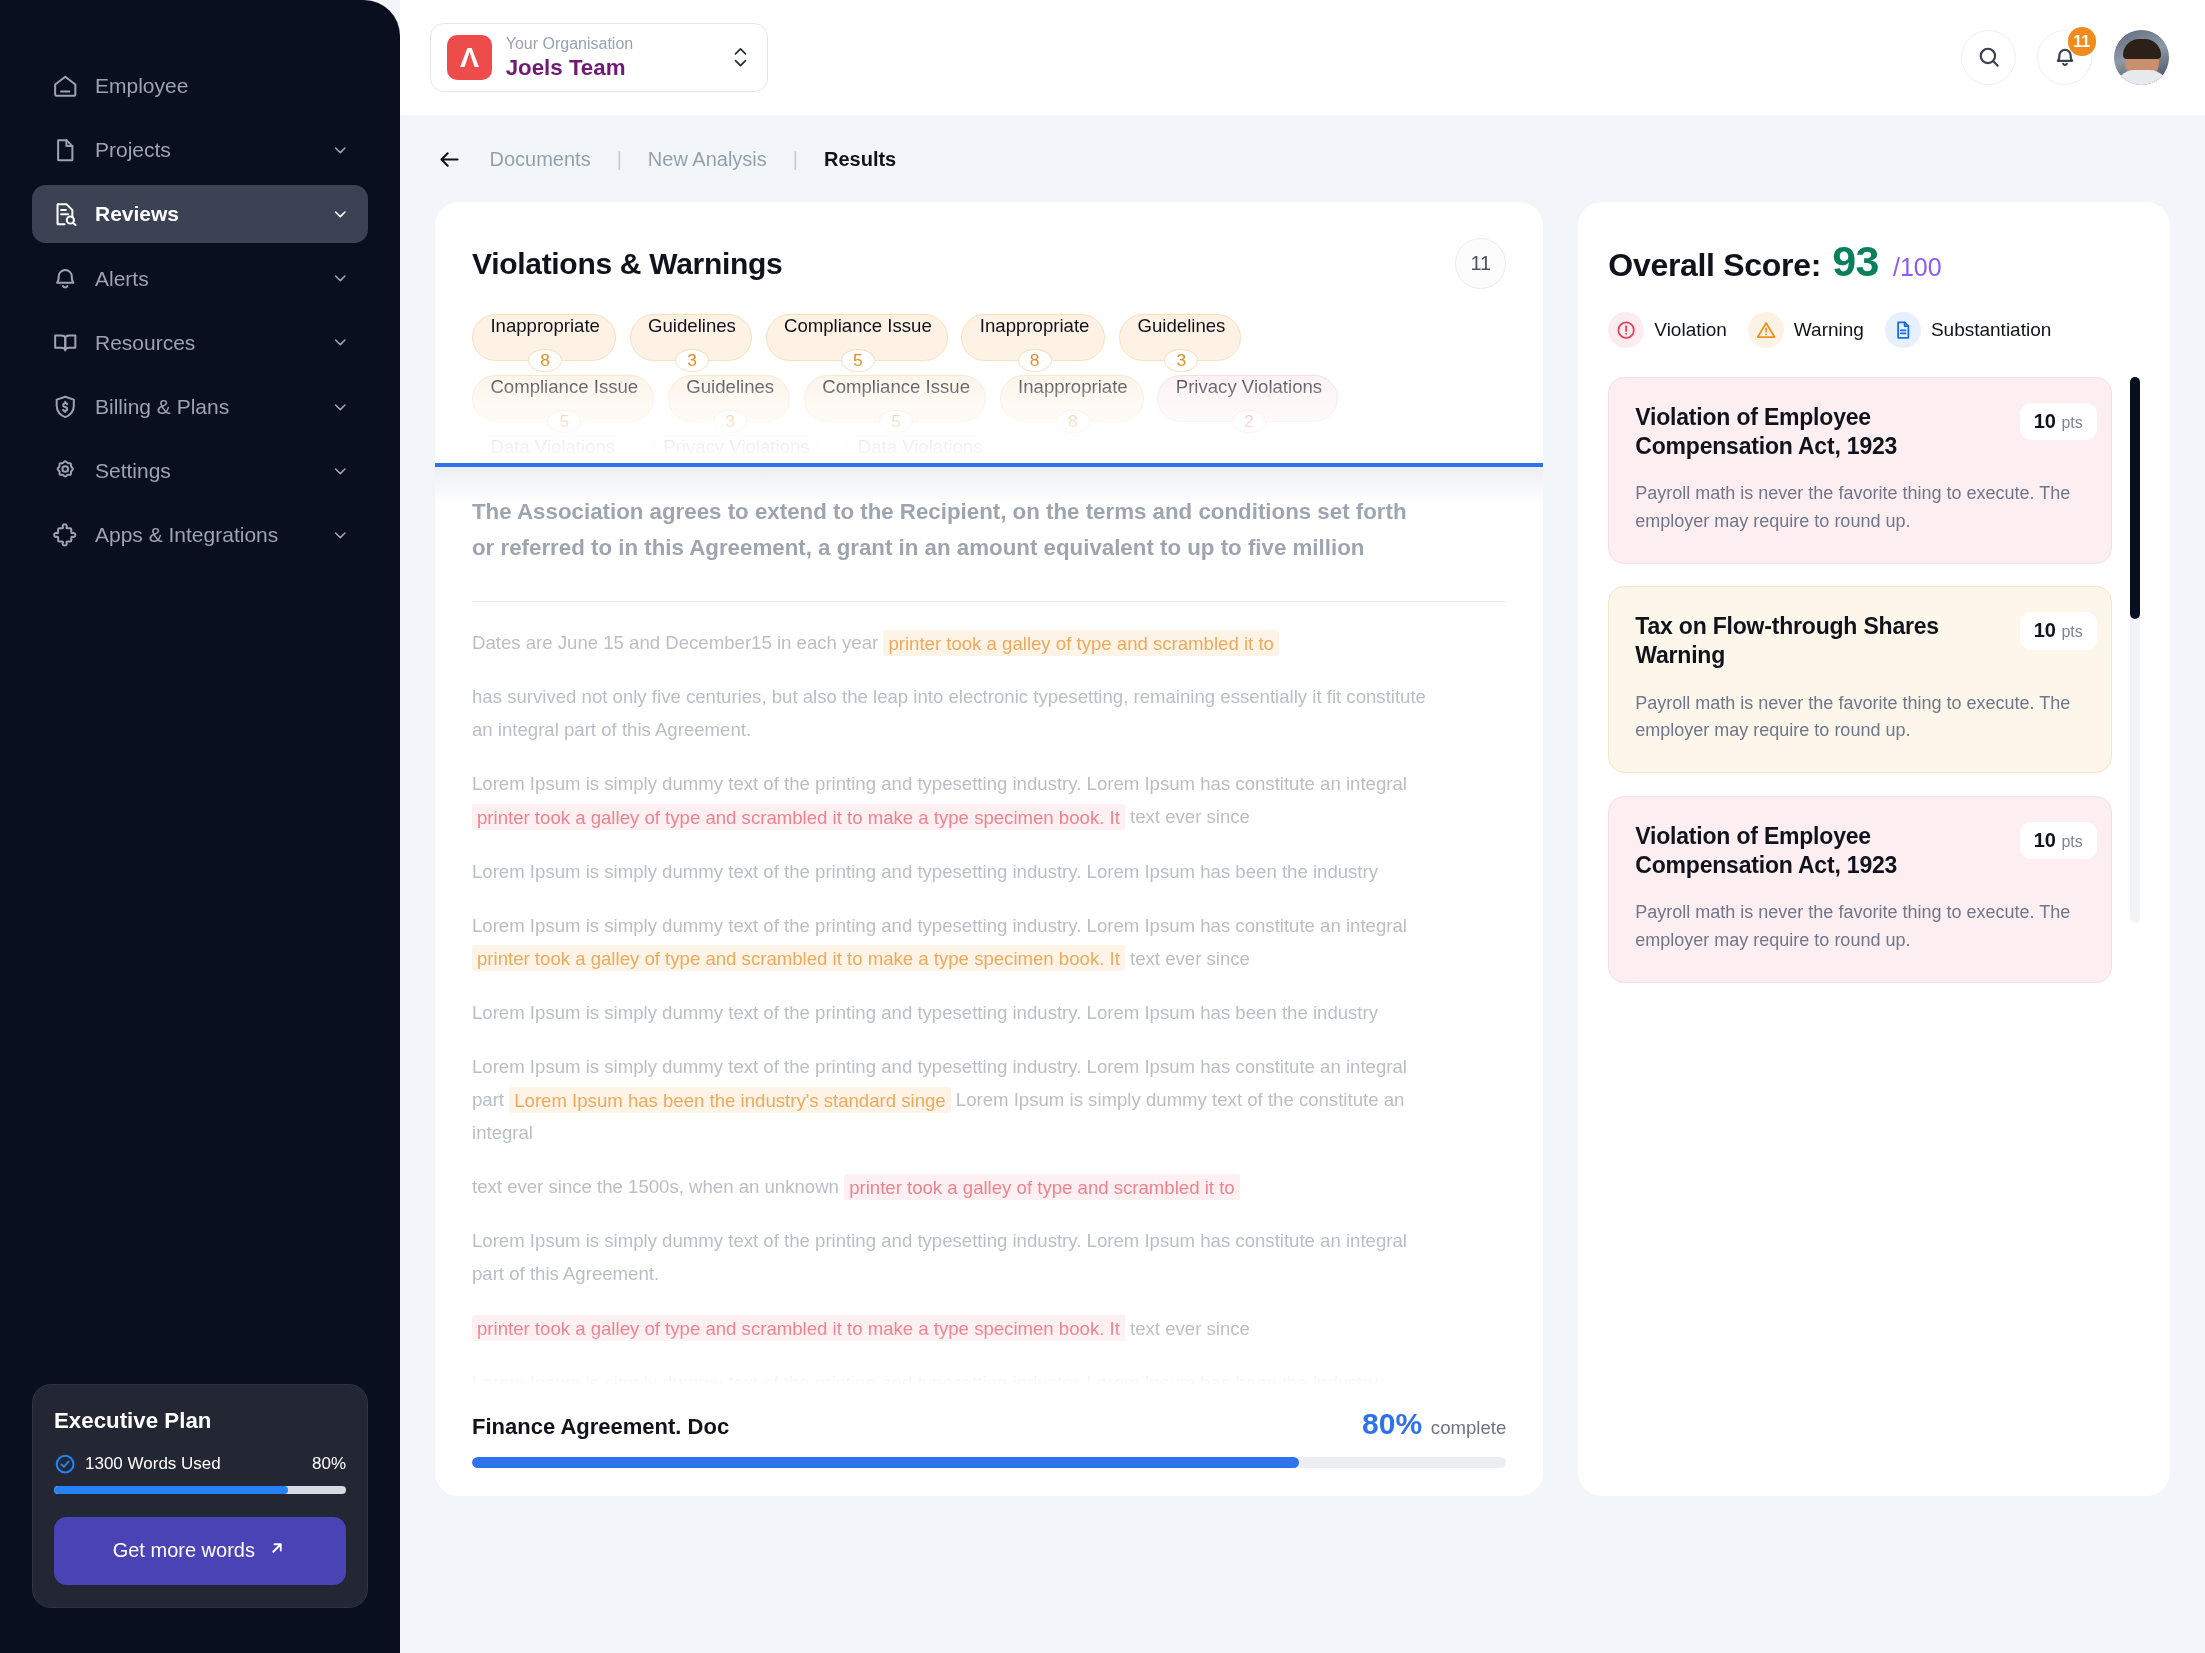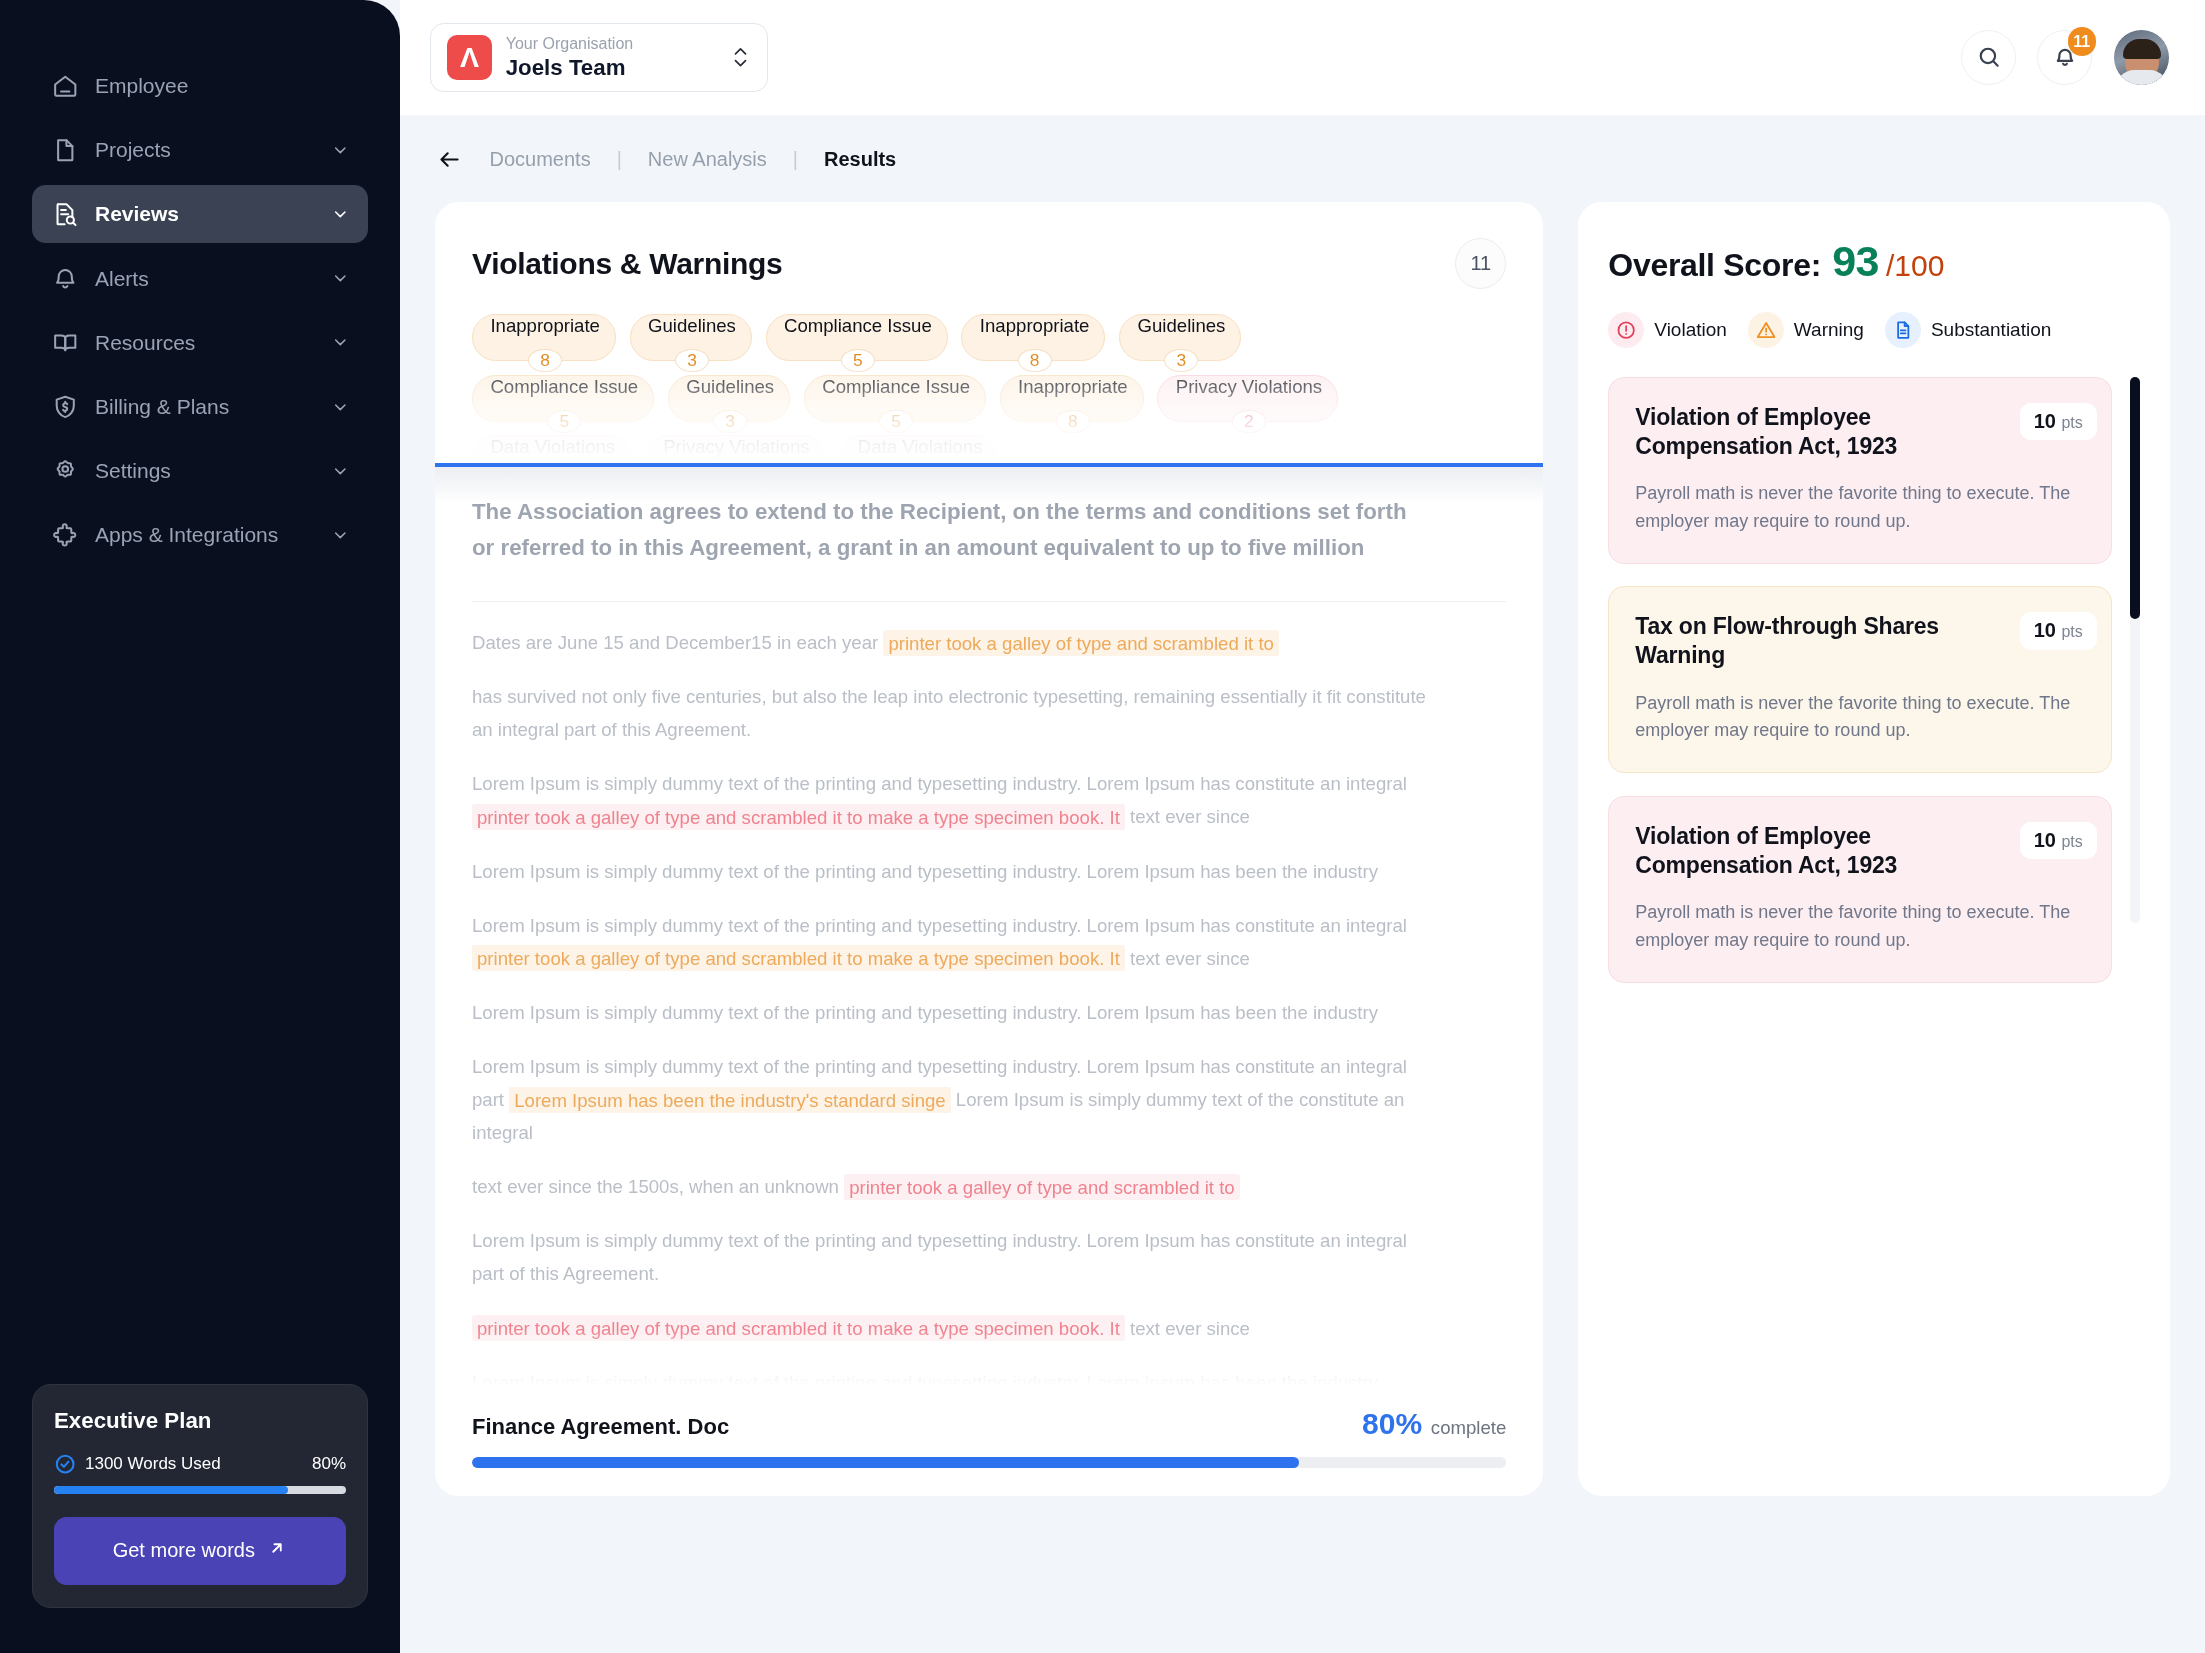--- a/index.html
+++ b/index.html
@@ -92,7 +92,7 @@
     font-size: 28.5px; font-weight: 700; flex: none;
   }
   .org-label { font-size: 16px; color: #9ba2ae; line-height: 1.25; }
-  .org-name { font-size: 22.3px; color: #0f172a; font-weight: 600; line-height: 1.25; }
+  .org-name { font-size: 22.3px; color: #701a75; font-weight: 600; line-height: 1.25; }
   .org-chev { margin-left: auto; width: 21px; height: 28.5px; }
   .topbar-right { margin-left: auto; display: flex; align-items: center; gap: 21px; padding-right: 35px; }
   .round-btn {

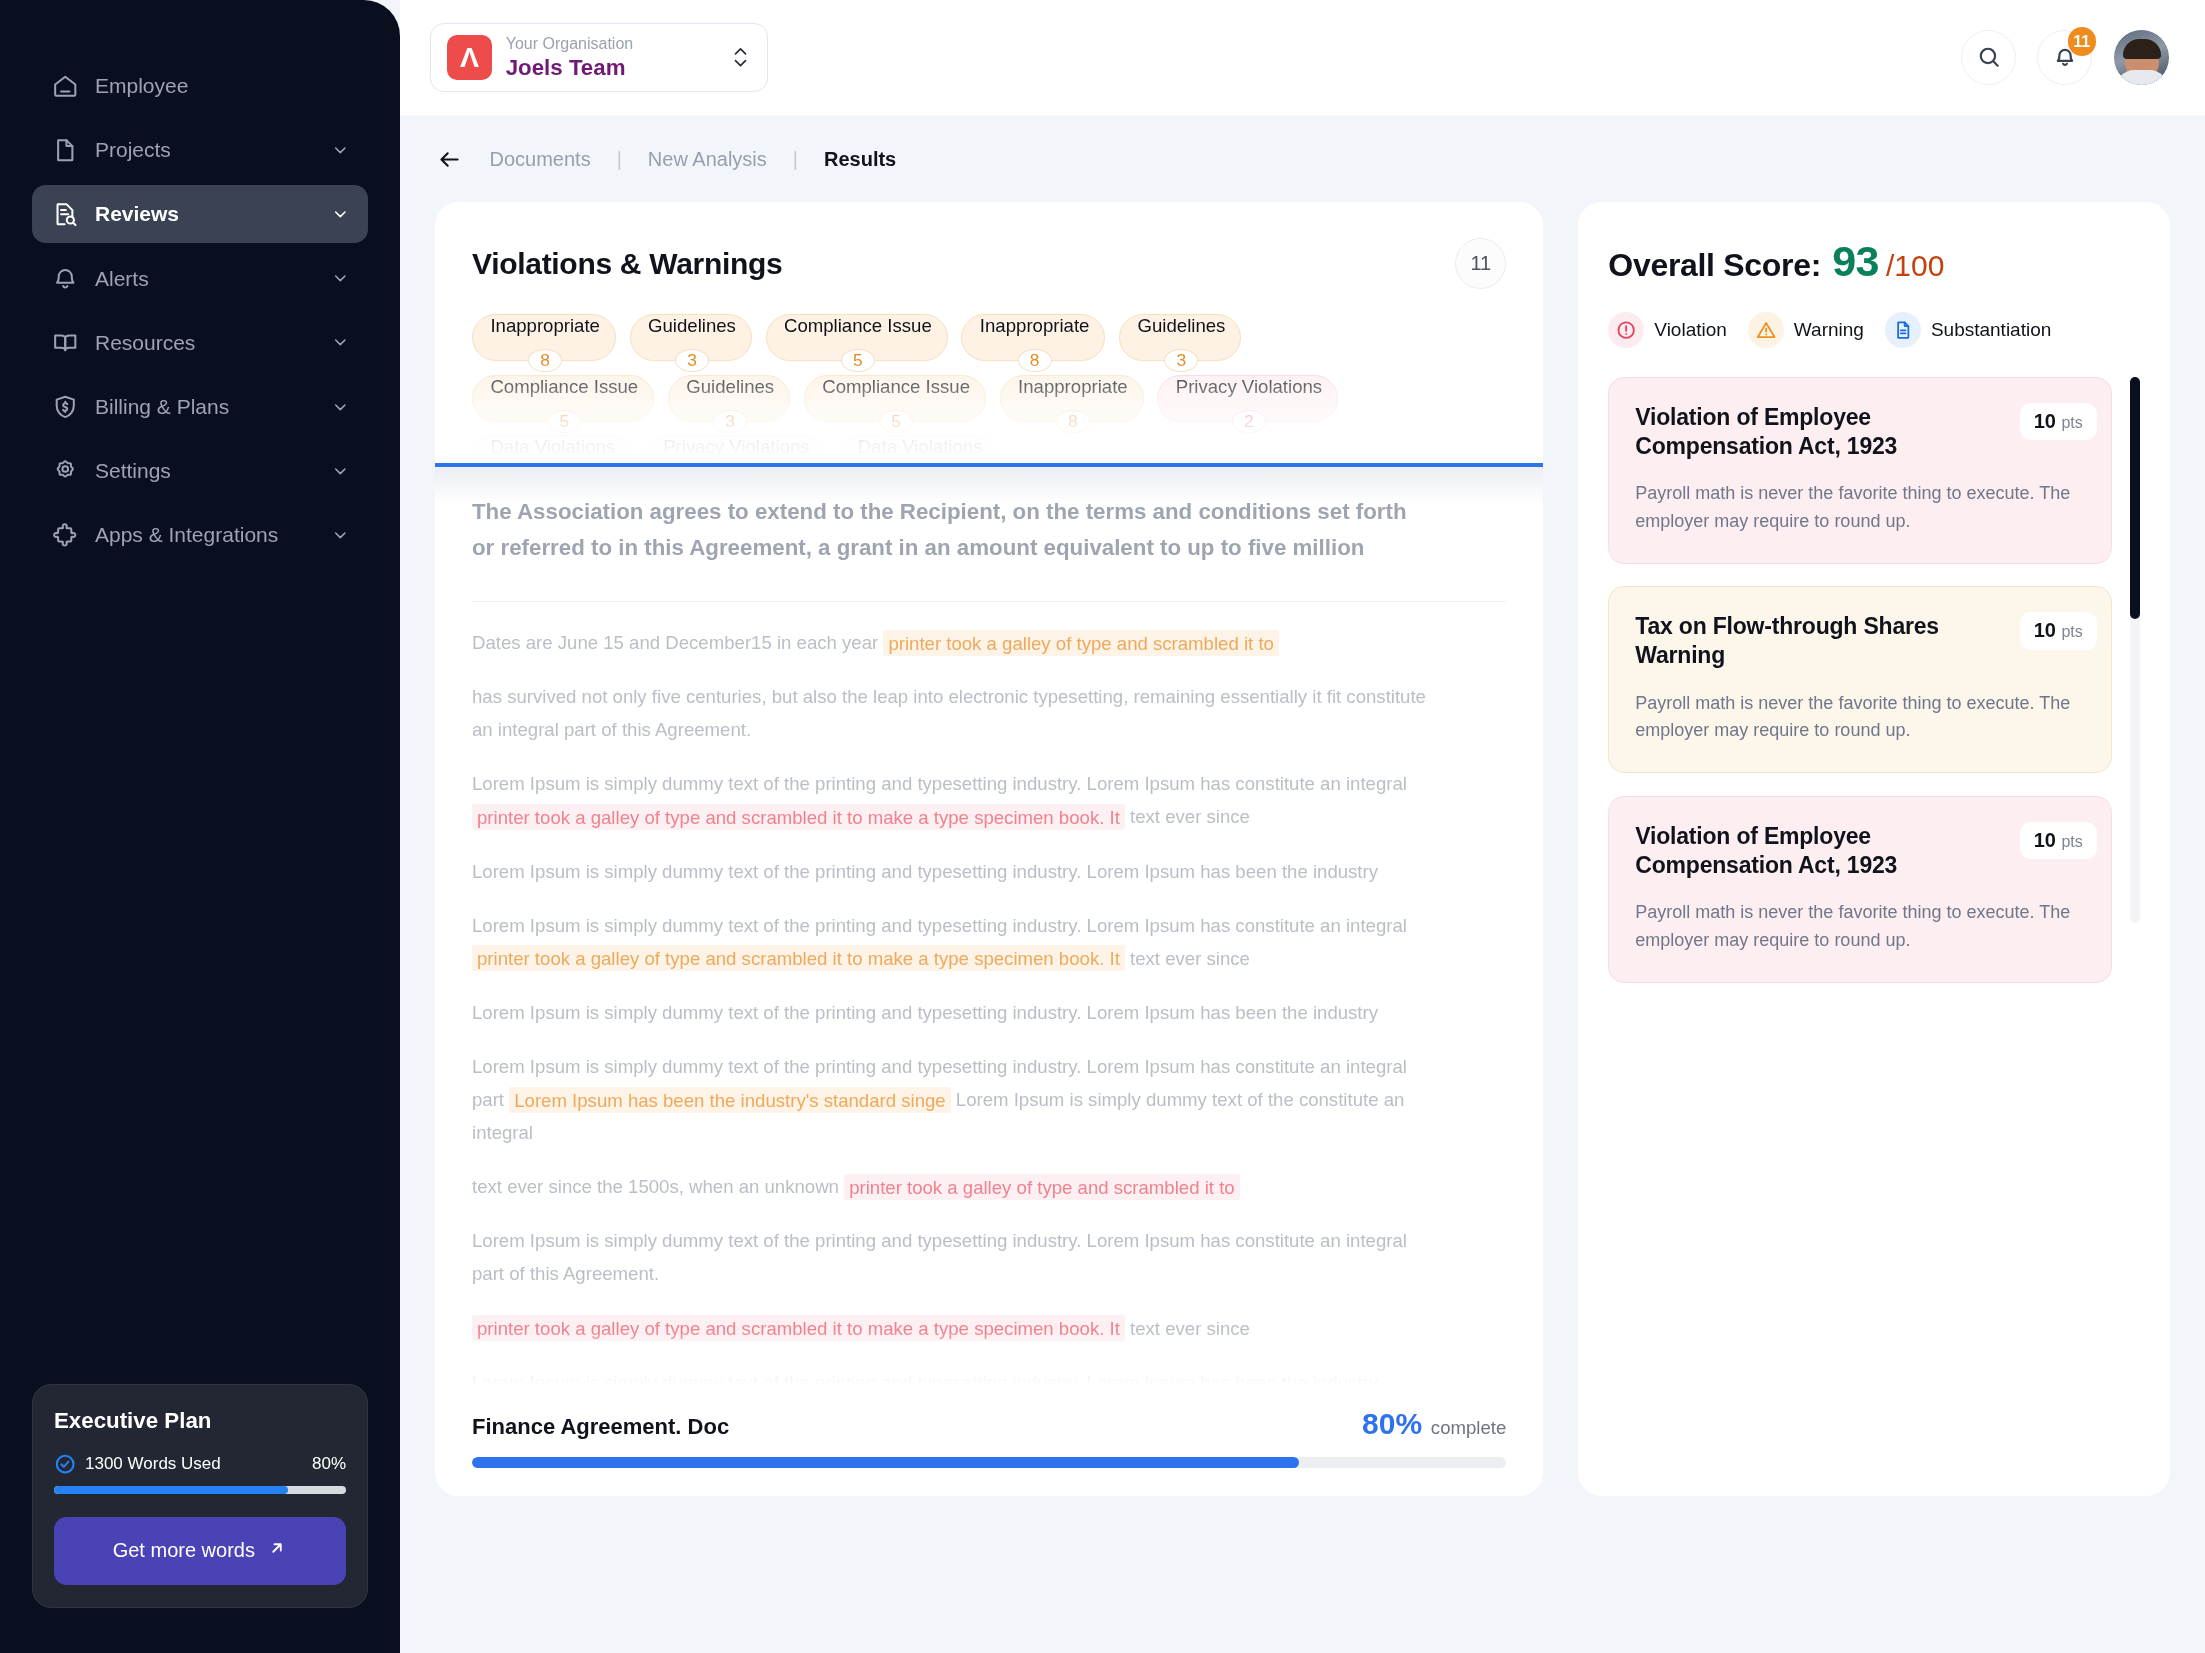--- a/index.html
+++ b/index.html
@@ -231,7 +231,7 @@
   .score-row { display: flex; align-items: baseline; }
   .score-label { font-size: 32px; font-weight: 700; color: #10131b; letter-spacing: -0.3px; }
   .score-val { font-size: 43px; font-weight: 800; color: #08815a; margin-left: 11.2px; letter-spacing: -0.6px; }
-  .score-max { font-size: 30px; color: #c2410c; margin-left: 7px; }
+  .score-max { font-size: 25px; color: #8b5cf6; margin-left: 14px; }
   .legend { display: flex; align-items: center; gap: 21px; margin-top: 26px; }
   .legend-item { display: flex; align-items: center; gap: 10px; font-size: 19px; color: #10131b; }
   .legend-ic {

